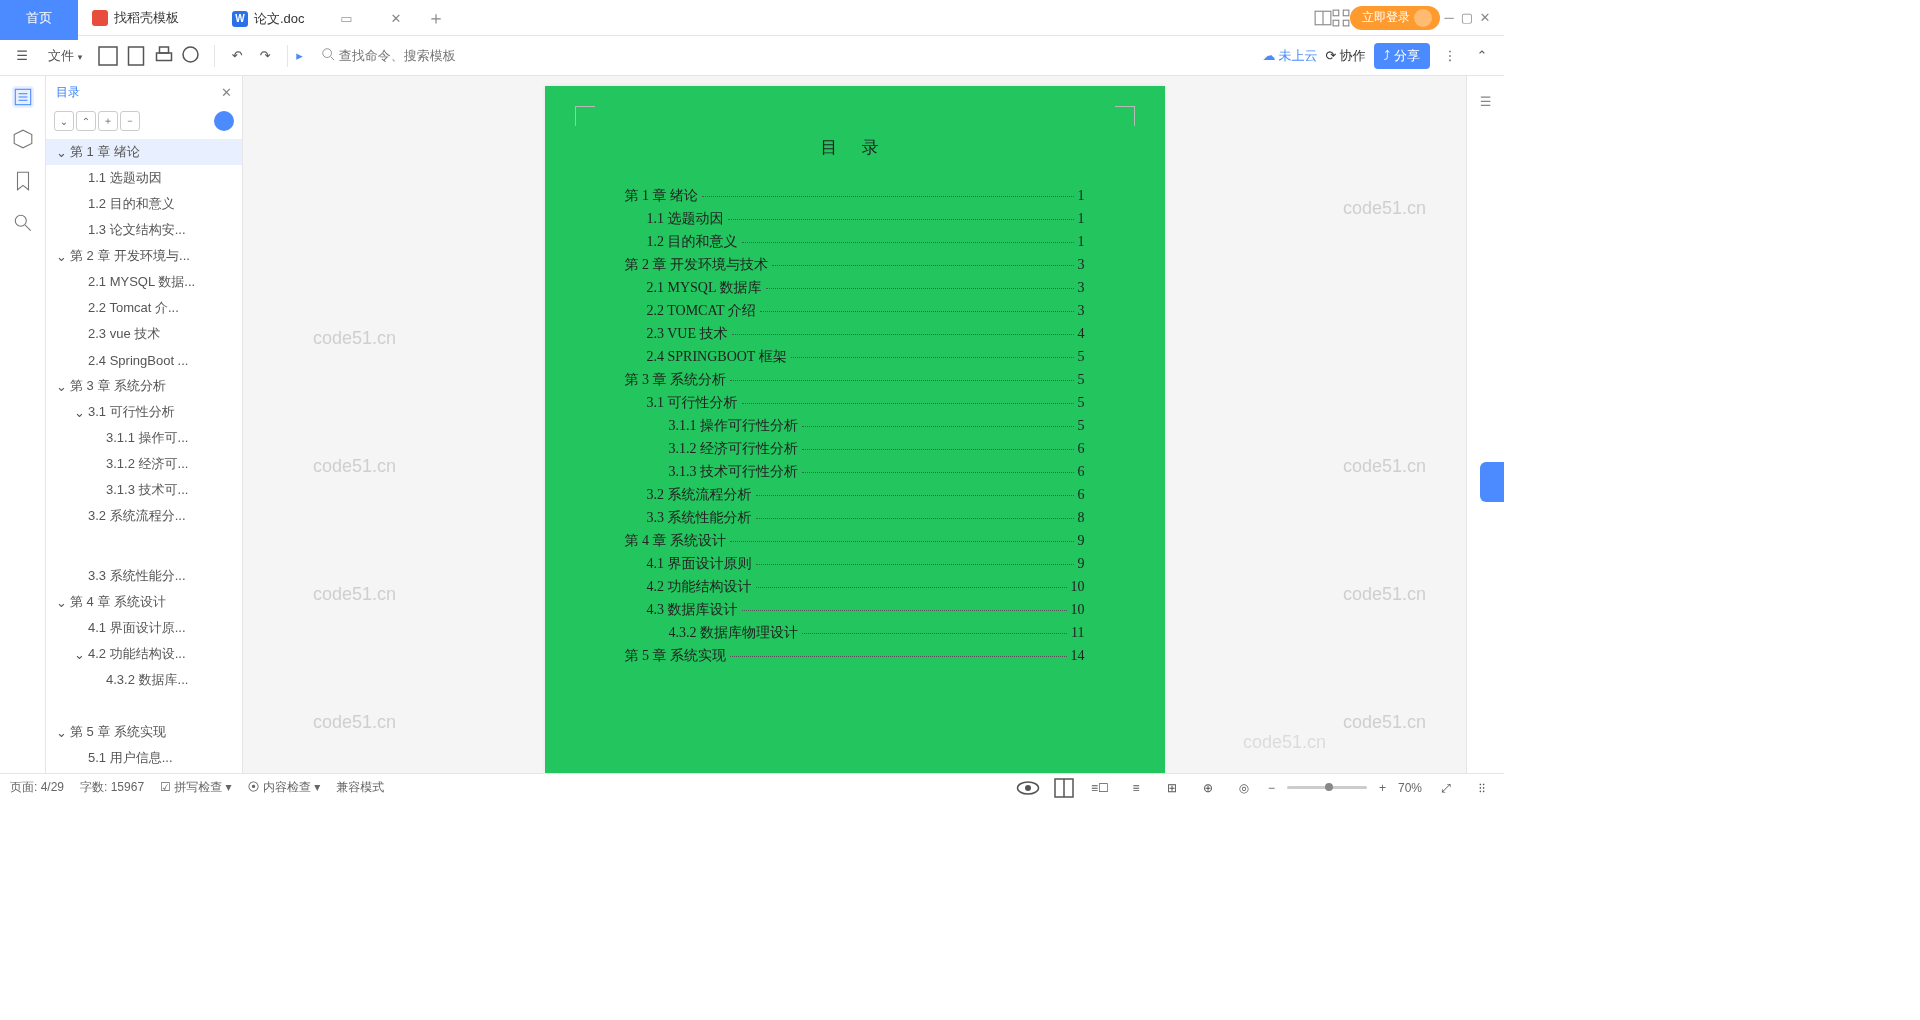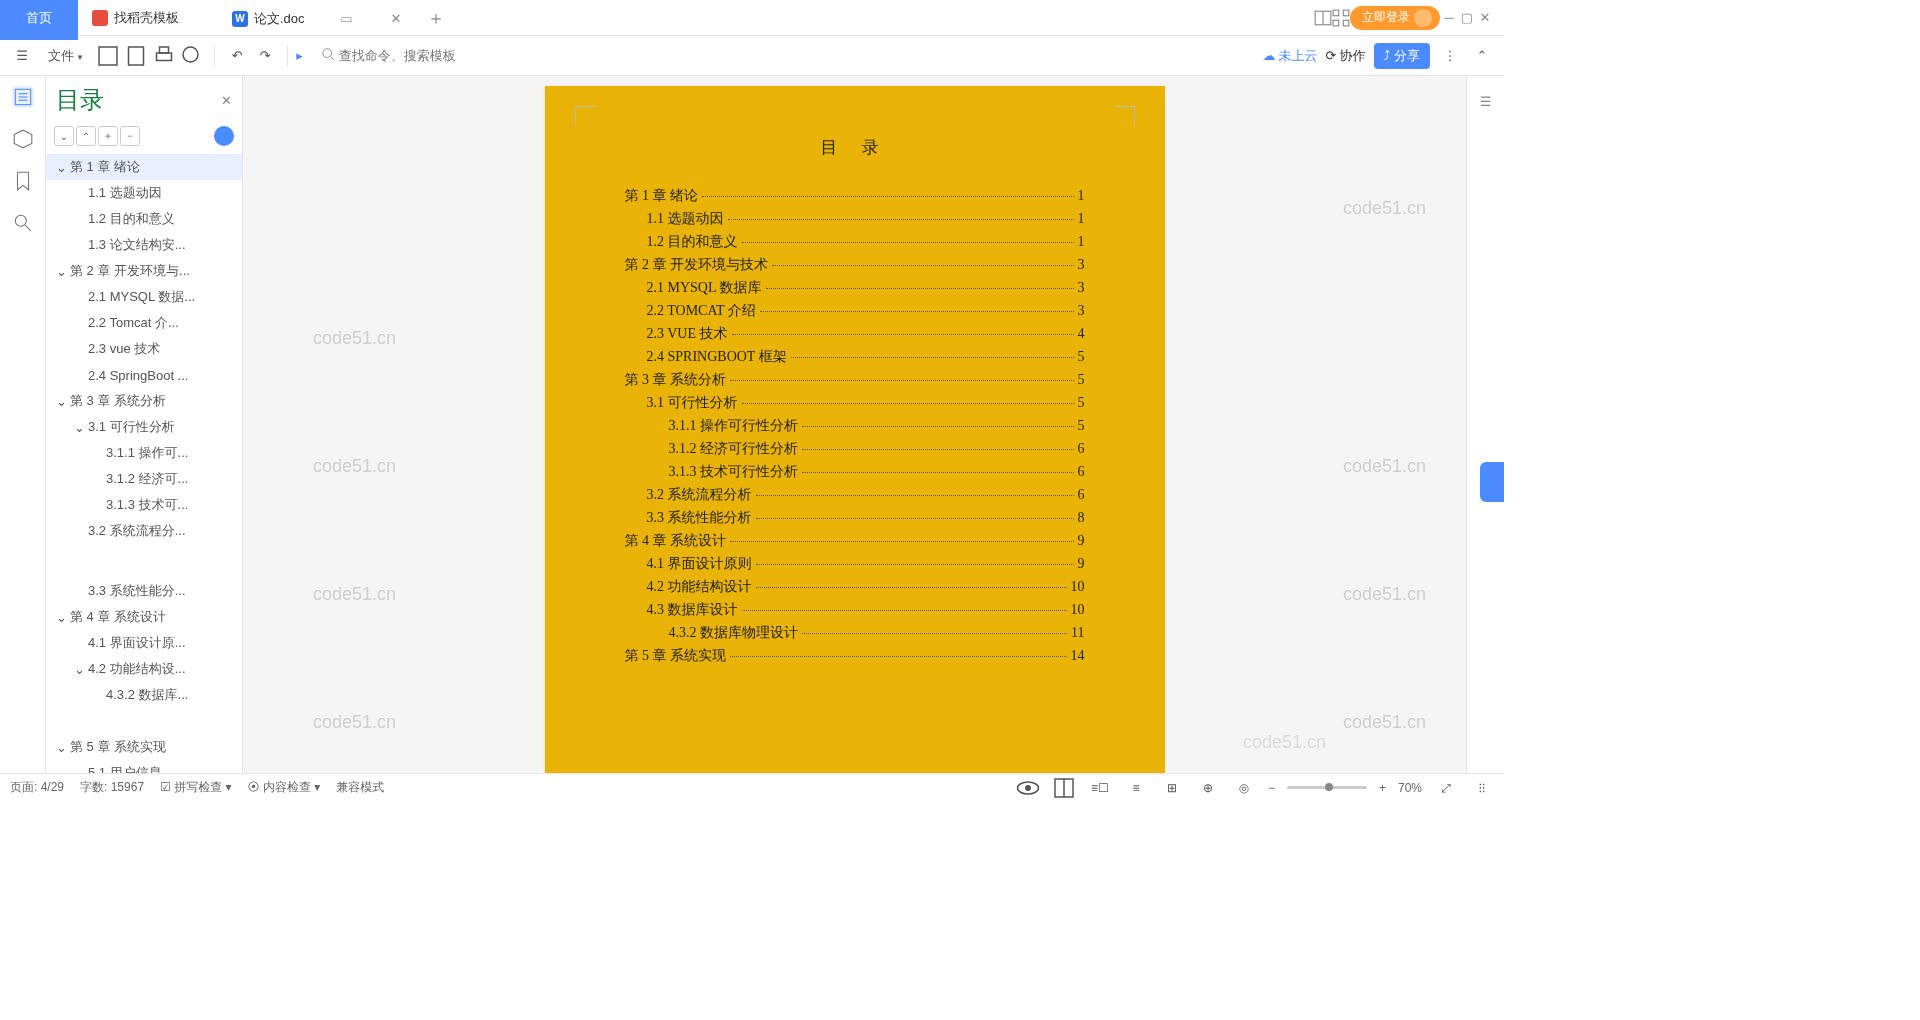--- a/index.html
+++ b/index.html
@@ -33,7 +33,7 @@
 .rail-active { background:#e8f0ff; border-radius:4px; color:#4b8bff; }
 .sidebar { width:197px; border-right:1px solid #e5e5e5; display:flex; flex-direction:column; overflow:hidden; }
 .sb-header { display:flex; align-items:center; padding:8px 10px; }
-.sb-title { font-size:24px; color:#15803d; }
+.sb-title { font-size:12px; color:#3b82f6; }
 .sb-close { margin-left:auto; color:#888; cursor:pointer; }
 .sb-tools { display:flex; align-items:center; gap:2px; padding:2px 8px 8px; }
 .sb-tool { width:20px; height:20px; border:1px solid #ccc; border-radius:3px; display:flex; align-items:center; justify-content:center; font-size:10px; color:#666; cursor:pointer; }

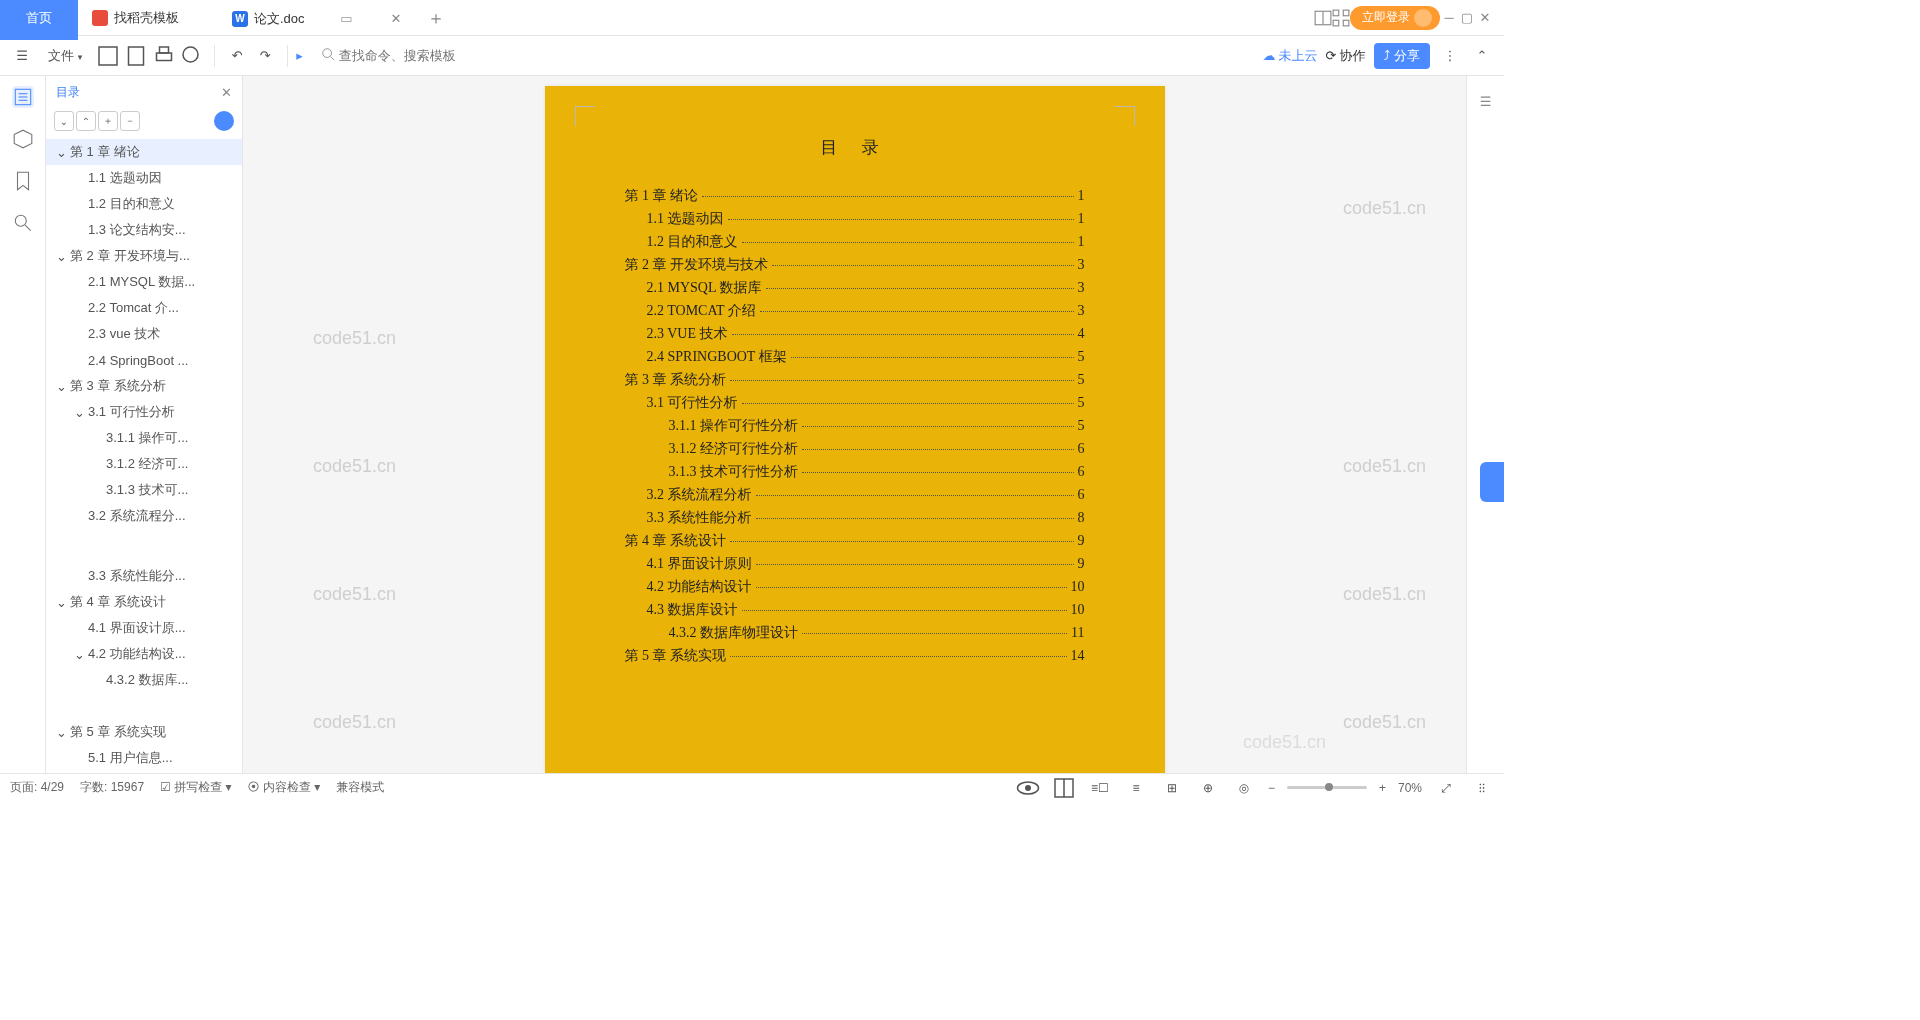--- a/index.html
+++ b/index.html
@@ -43,7 +43,7 @@
 .outline-item.active { background:#e8f0ff; }
 .chev { width:14px; display:inline-block; }
 .canvas { flex:1; background:#f5f5f5; overflow:hidden; display:flex; justify-content:center; position:relative; }
-.page { width:620px; background:#eab308; margin-top:10px; box-shadow:0 0 4px rgba(0,0,0,0.08); padding:50px 80px; font-family:SimSun,serif; font-size:14px; color:#222; position:relative; }
+.page { width:620px; background:#22c55e; margin-top:10px; box-shadow:0 0 4px rgba(0,0,0,0.08); padding:50px 80px; font-family:SimSun,serif; font-size:14px; color:#222; position:relative; }
 .page-title { text-align:center; font-size:17px; letter-spacing:10px; margin-bottom:28px; }
 .toc-row { display:flex; align-items:baseline; margin:5px 0; }
 .toc-txt { white-space:nowrap; }

